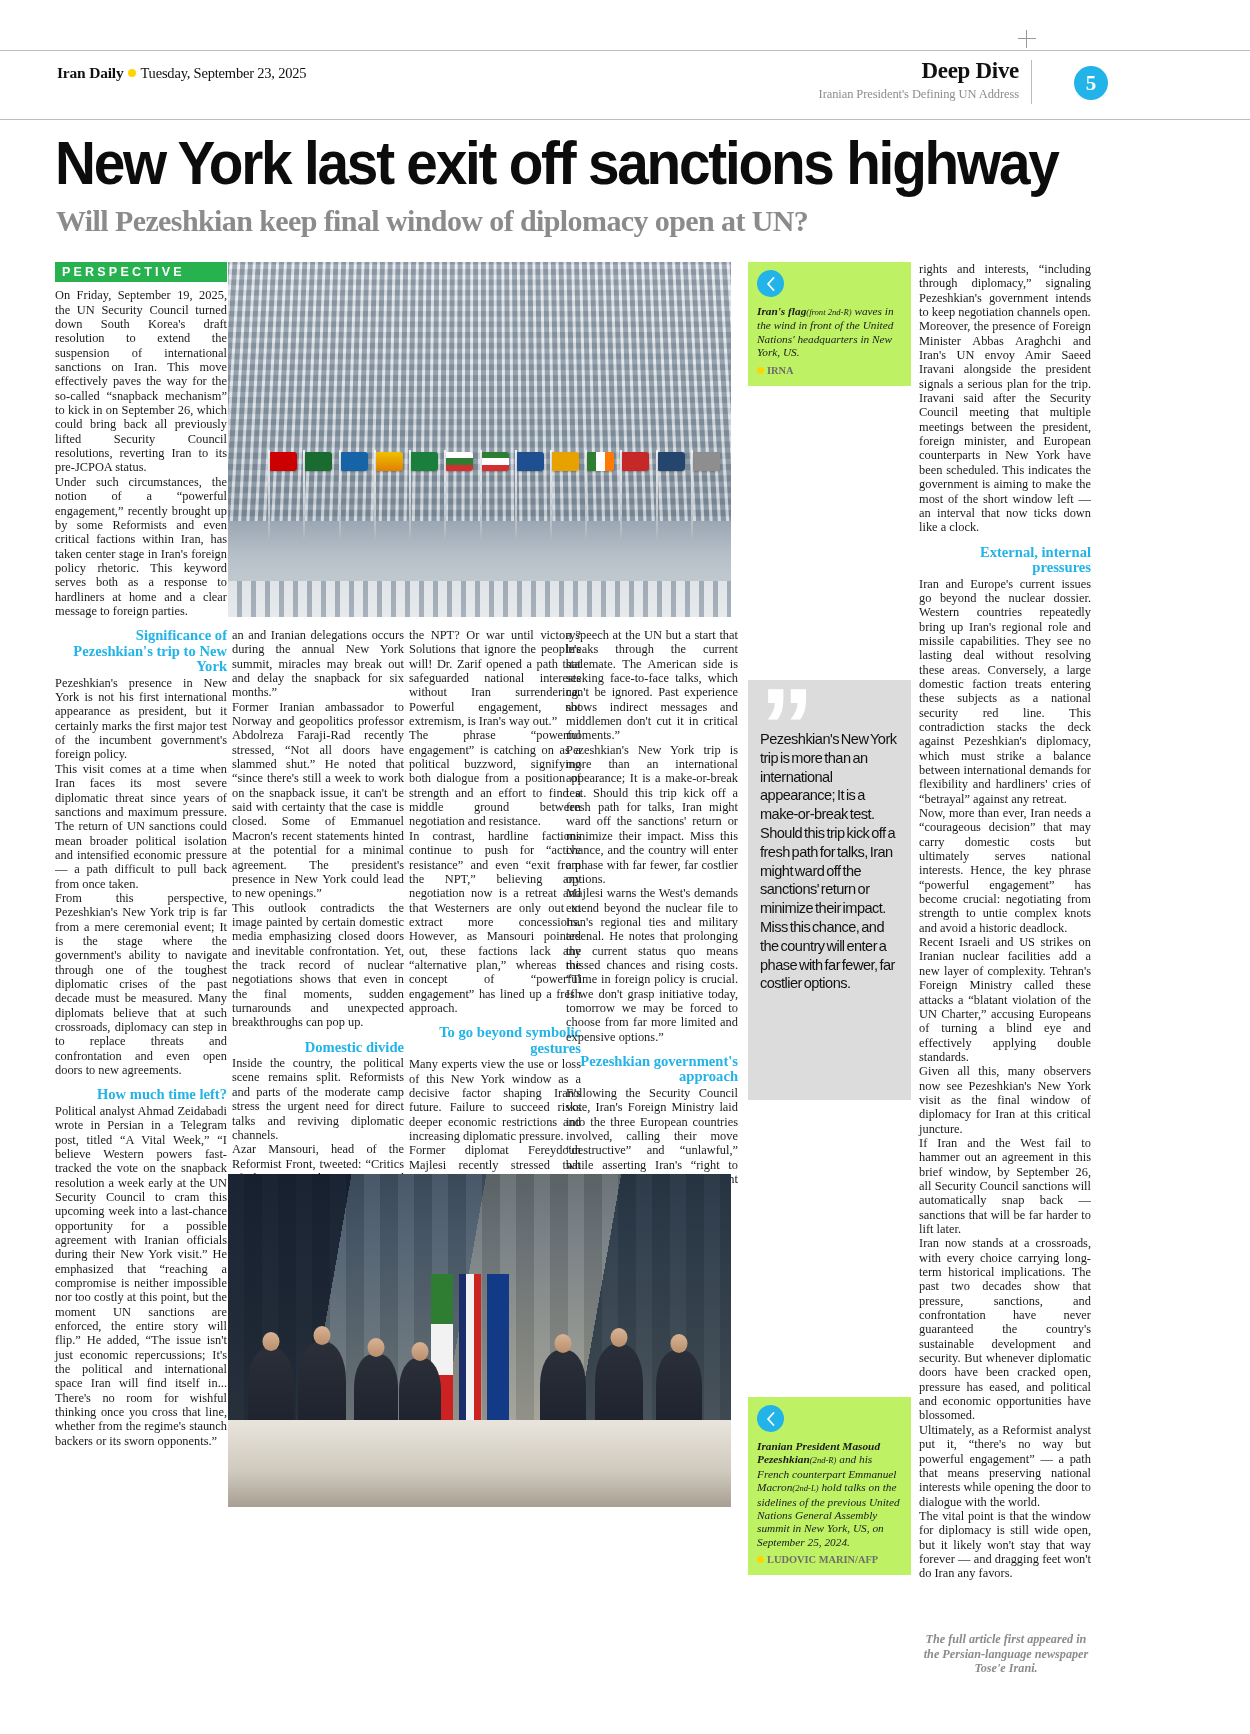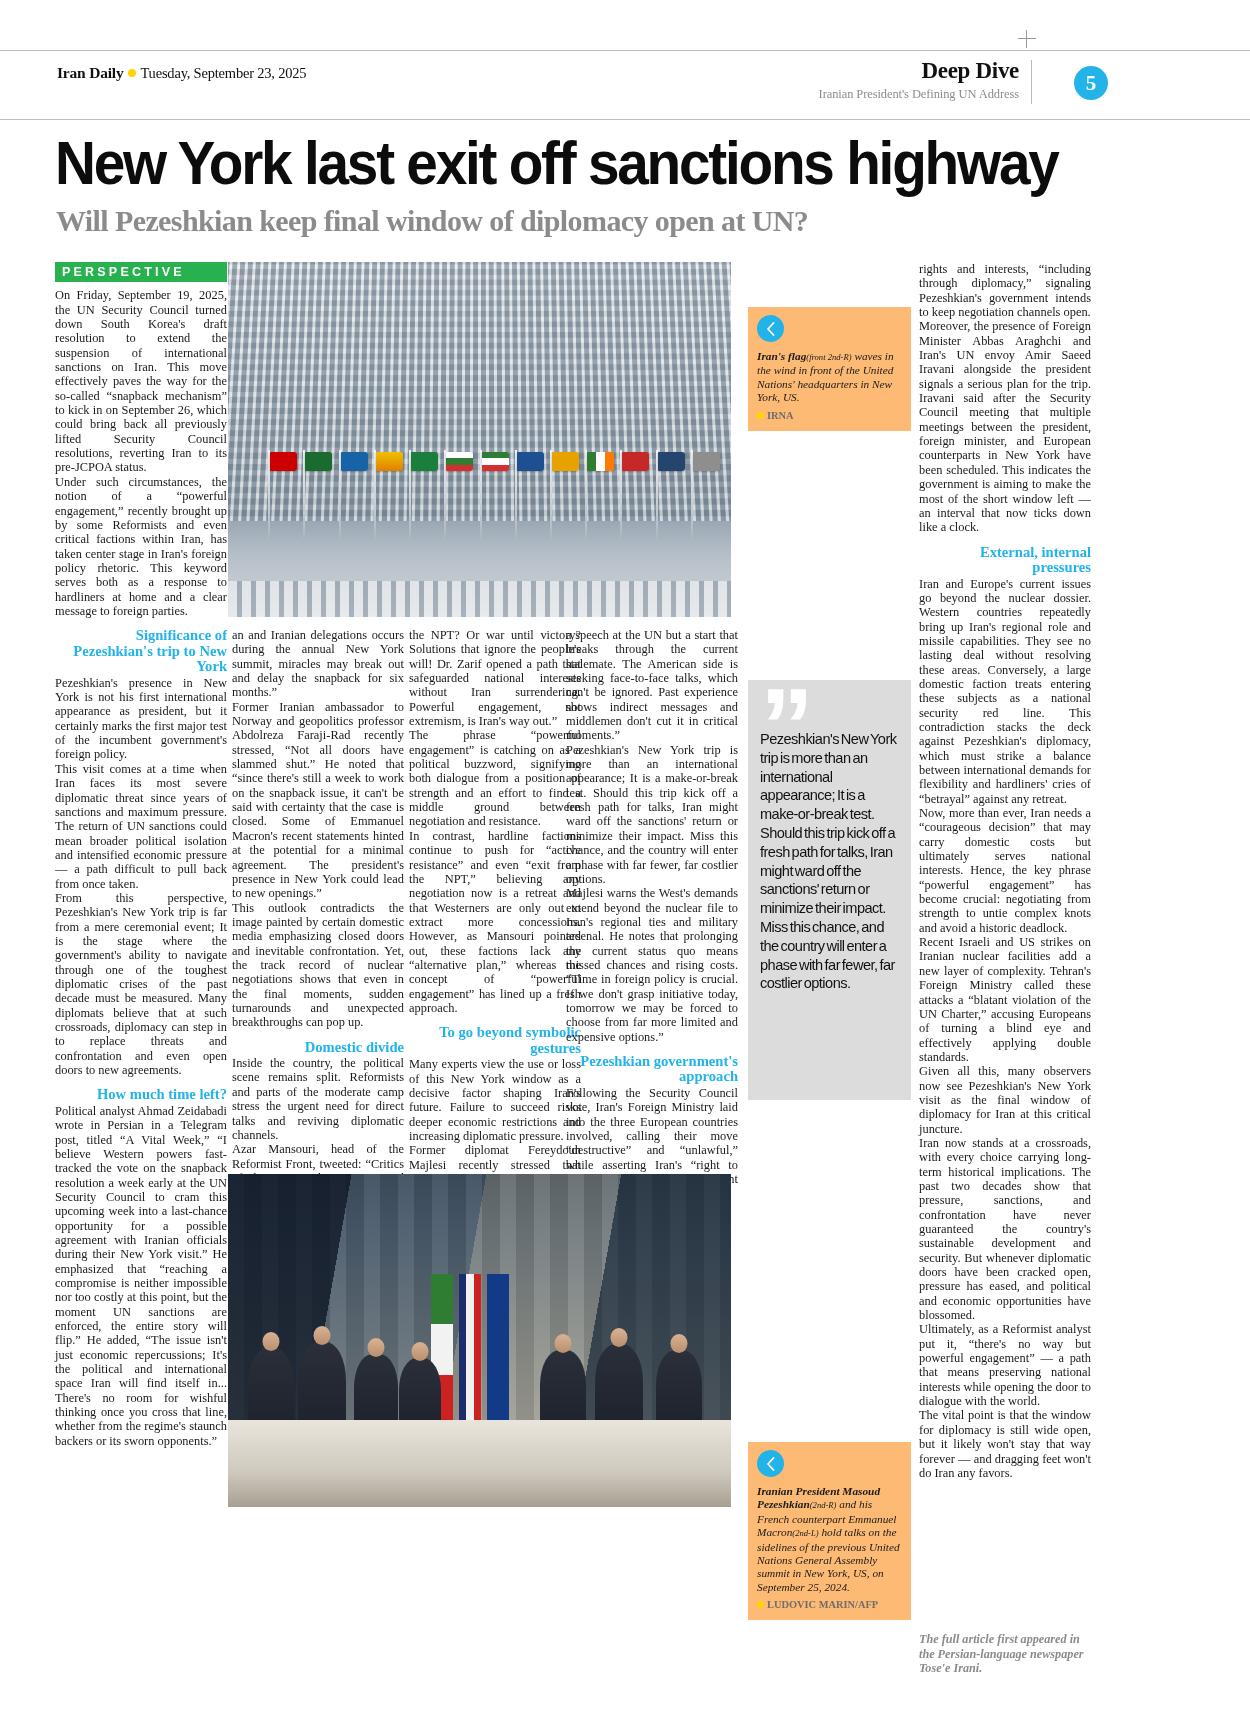--- a/index.html
+++ b/index.html
@@ -168,7 +168,7 @@
   
   .capbox {
     position: absolute; left: 748px; width: 163px;
-    background: #fdba74; padding: 8px 9px 10px 9px; margin-top: 45px;
+    background: #bef264; padding: 8px 9px 10px 9px;
   }
   #capbox-top { top: 262px; }
   #capbox-bottom { top: 1397px; }

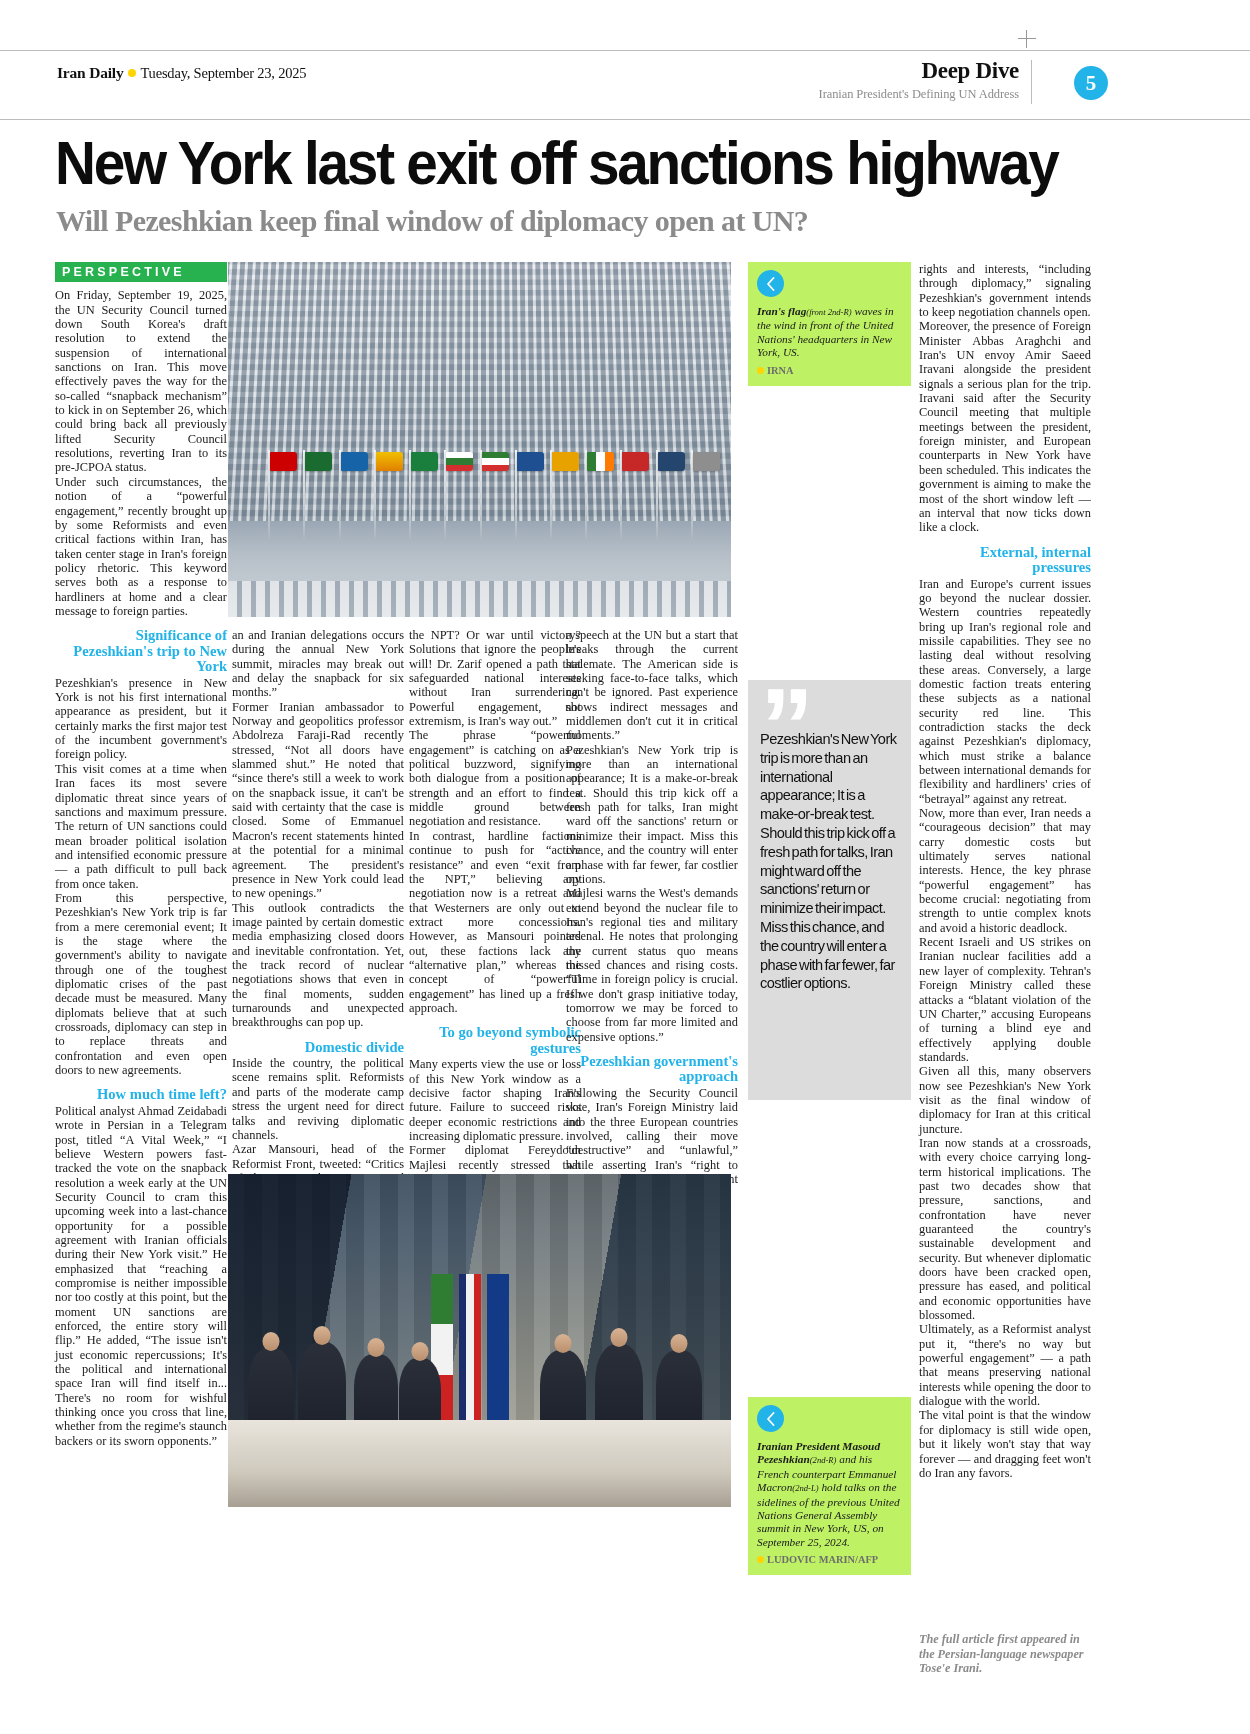--- a/index.html
+++ b/index.html
@@ -364,6 +364,7 @@
     <p>Now, more than ever, Iran needs a “courageous decision” that may carry domestic costs but ultimately serves national interests. Hence, the key phrase “powerful engagement” has become crucial: negotiating from strength to untie complex knots and avoid a historic deadlock.</p>
     <p>Recent Israeli and US strikes on Iranian nuclear facilities add a new layer of complexity. Tehran's Foreign Ministry called these attacks a “blatant violation of the UN Charter,” accusing Europeans of turning a blind eye and effectively applying double standards.</p>
     <p>Given all this, many observers now see Pezeshkian's New York visit as the final window of diplomacy for Iran at this critical juncture.</p>
+    <p>If Iran and the West fail to hammer out an agreement in this brief window, by September 26, all Security Council sanctions will automatically snap back — sanctions that will be far harder to lift later.</p>
     <p>Iran now stands at a crossroads, with every choice carrying long-term historical implications. The past two decades show that pressure, sanctions, and confrontation have never guaranteed the country's sustainable development and security. But whenever diplomatic doors have been cracked open, pressure has eased, and political and economic opportunities have blossomed.</p>
     <p>Ultimately, as a Reformist analyst put it, “there's no way but powerful engagement” — a path that means preserving national interests while opening the door to dialogue with the world.</p>
     <p>The vital point is that the window for diplomacy is still wide open, but it likely won't stay that way forever — and dragging feet won't do Iran any favors.</p>

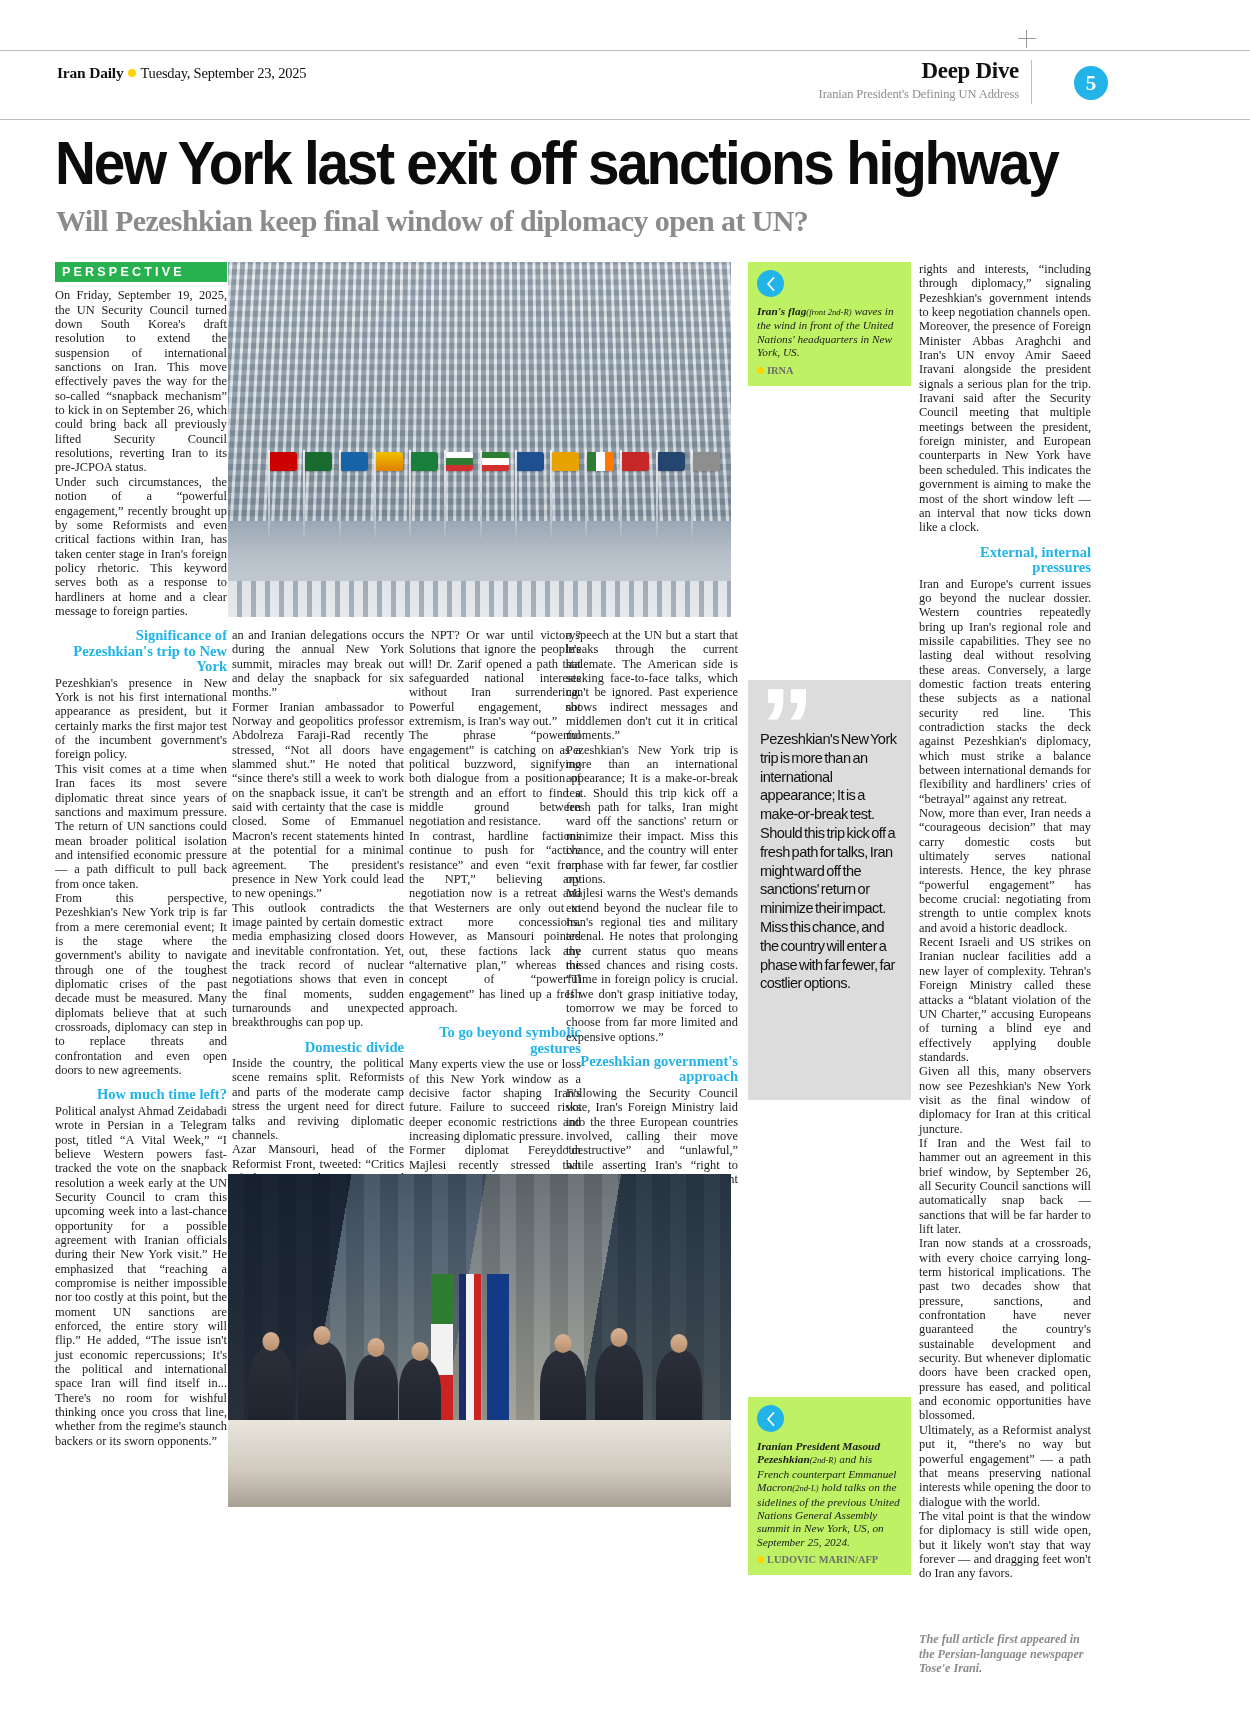--- a/index.html
+++ b/index.html
@@ -212,7 +212,7 @@
   .footnote {
     position: absolute; left: 919px; top: 1632px; width: 174px;
     font-family: "Liberation Serif", serif; font-style: italic; font-weight: bold;
-    font-size: 12.2px; line-height: 14.5px; color: #8b8b8b;
+    font-size: 12.2px; line-height: 14.5px; color: #8b8b8b; text-align: center;
   }
 </style>
 </head>

